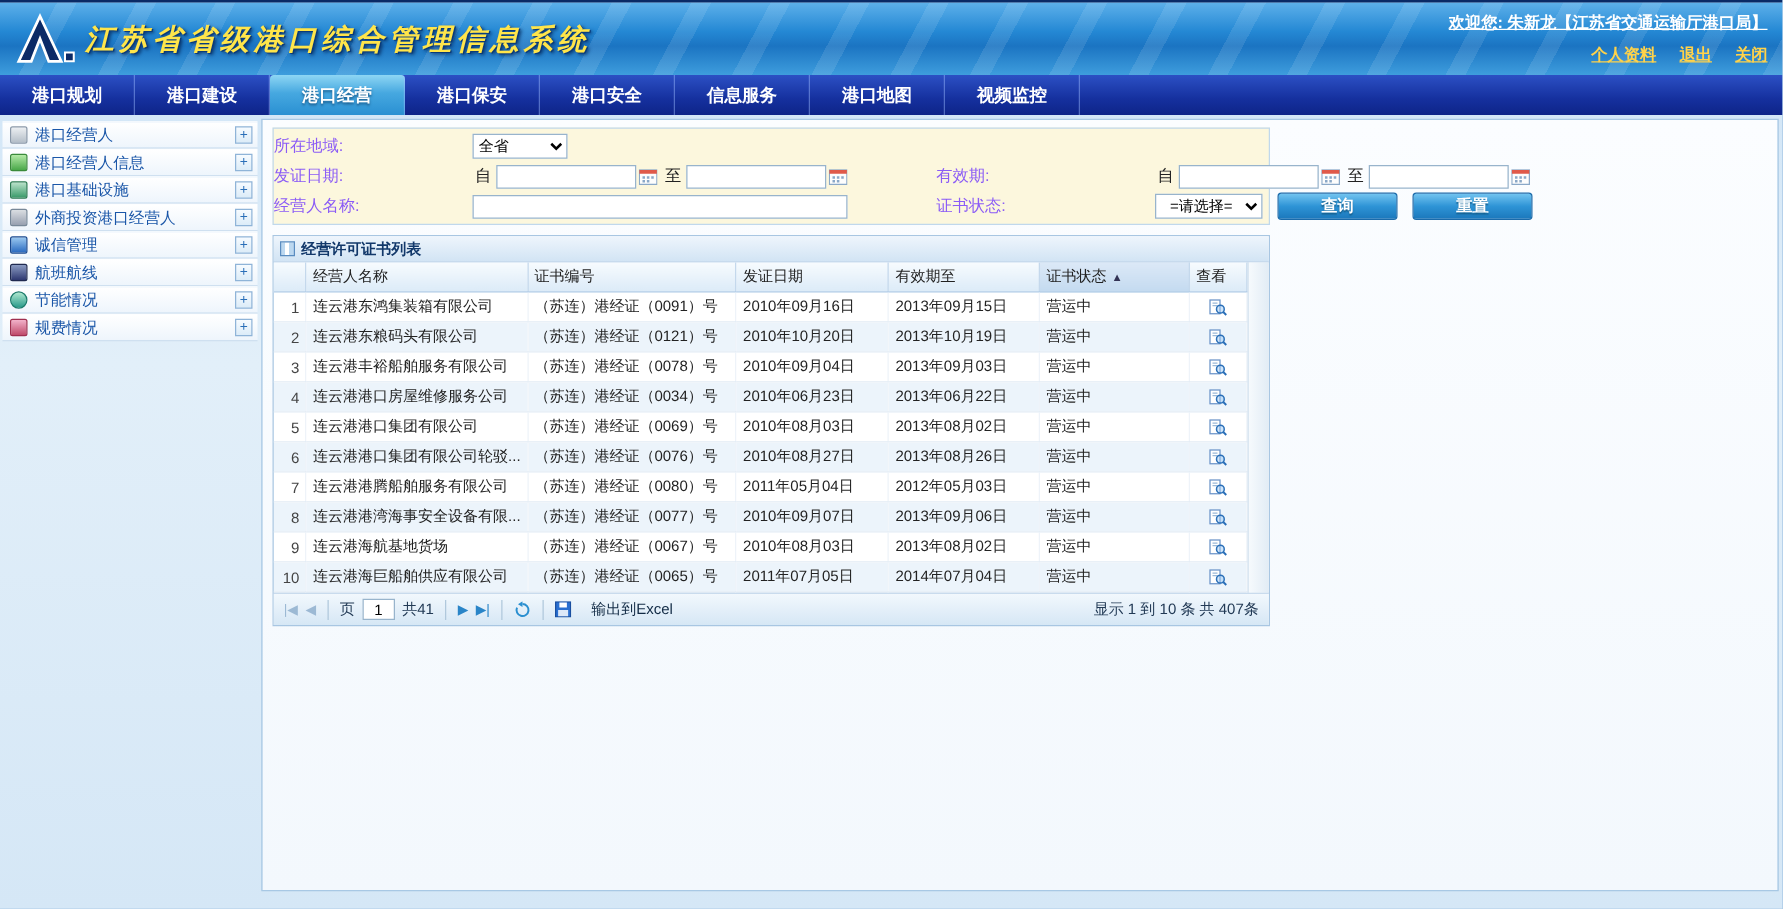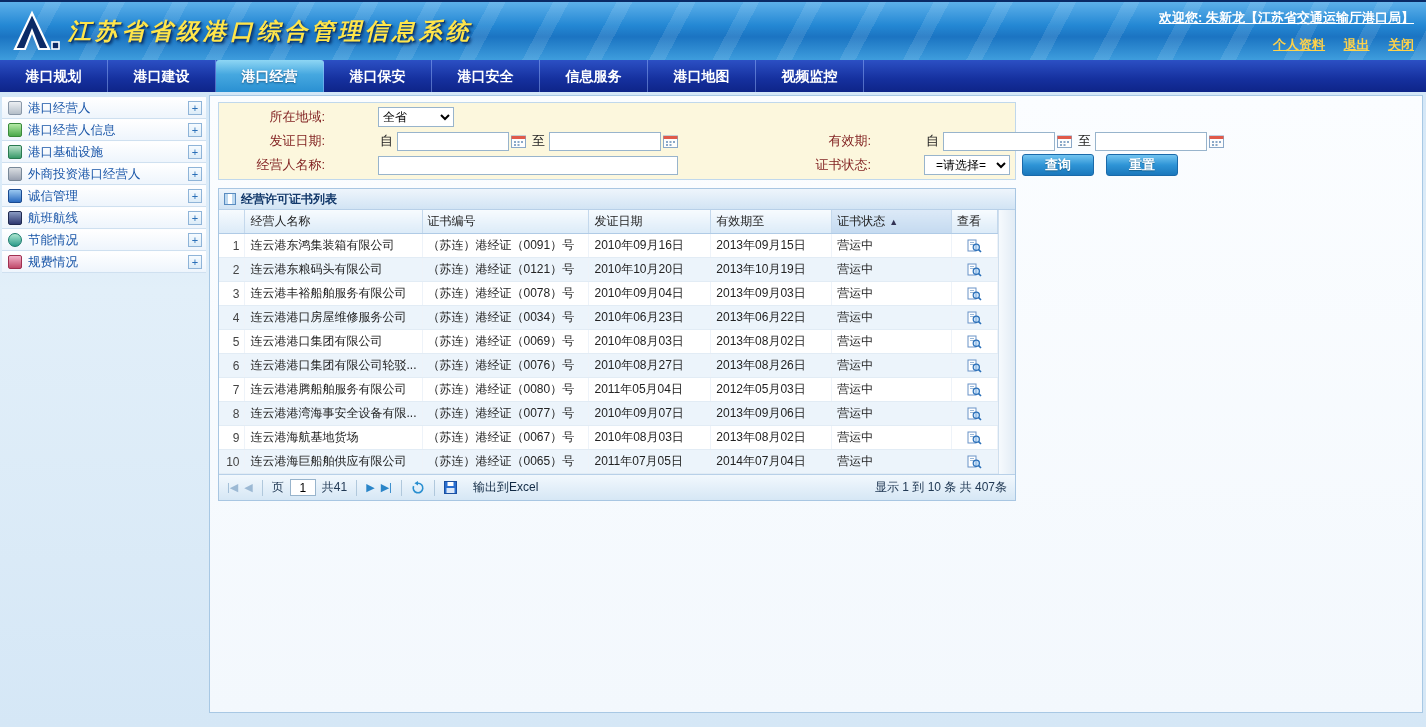--- a/index.html
+++ b/index.html
@@ -62,7 +62,7 @@
   
   .search-panel { width:798px; border:1px solid #c0d8ec; background:#fcf7dd; padding:2px 0; }
   .s-row { display:grid; grid-template-columns:112px 418px 128px 1fr; align-items:center; height:24px; }
-  .s-lbl { text-align:right; padding-right:6px; font-size:13px; color:#7f1d1d; }
+  .s-lbl { padding-right:6px; font-size:13px; color:#8b5cf6; }
   .fld { display:flex; align-items:center;margin-left:47px; }
   .inp { height:19px; border:1px solid #98b4cc; background:#fff; font-size:12px; padding:0 3px; }
   .date-inp { width:112px; }

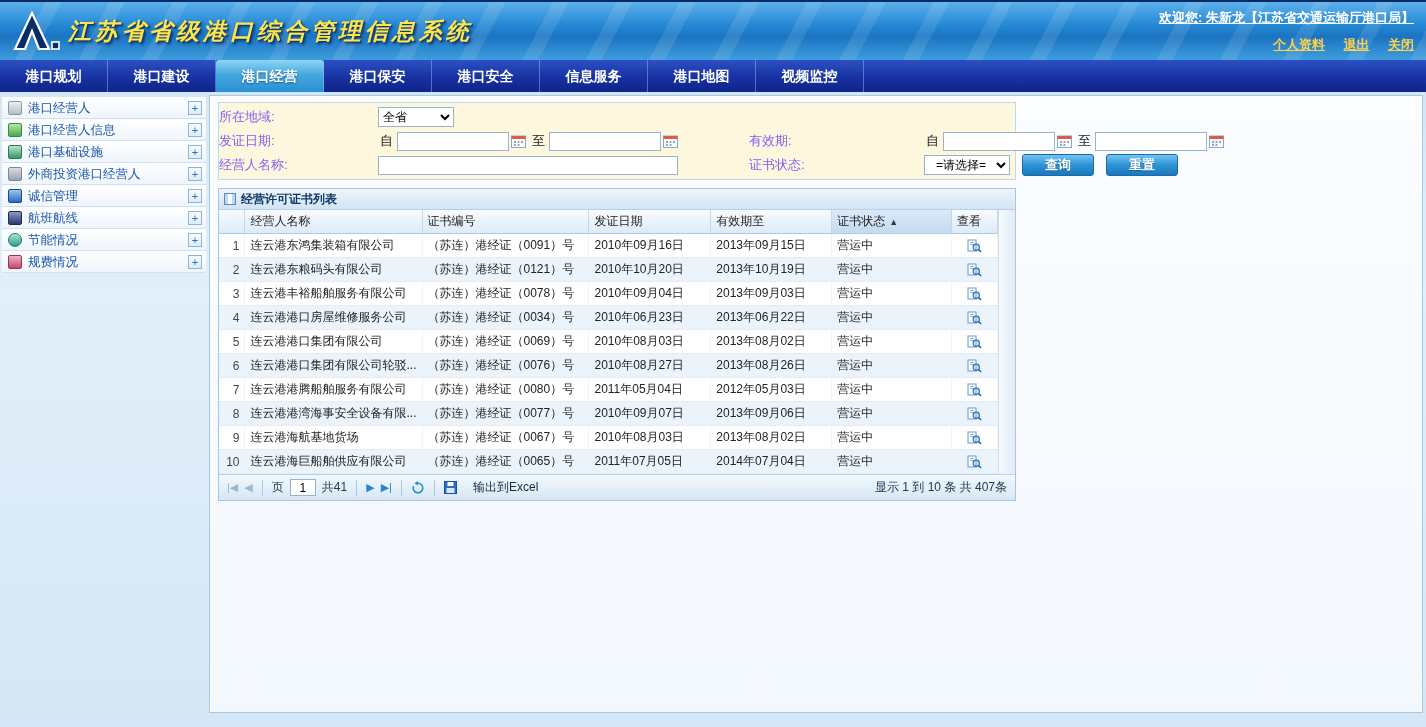--- a/index.html
+++ b/index.html
@@ -70,7 +70,7 @@
   .sel { height:20px; font-size:12px; border:1px solid #98b4cc; background:#fff; }
   .mini-lbl { font-size:13px; color:#222; margin:0 4px 0 2px; }
   .cal-btn { margin:0 4px 0 2px; cursor:pointer; display:inline-flex; }
-  .btn { width:72px; height:22px; color:#fff; font-size:13px; font-weight:bold;
+  .btn { width:96px; height:22px; color:#fff; font-size:13px; font-weight:bold;
     background:linear-gradient(180deg,#72c4f0 0%,#2e94d6 50%,#1b78bc 100%);
     border:1px solid #1a6aaa; border-radius:3px; margin-left:12px; cursor:pointer;
     text-shadow:0 1px 1px #15608f; }

